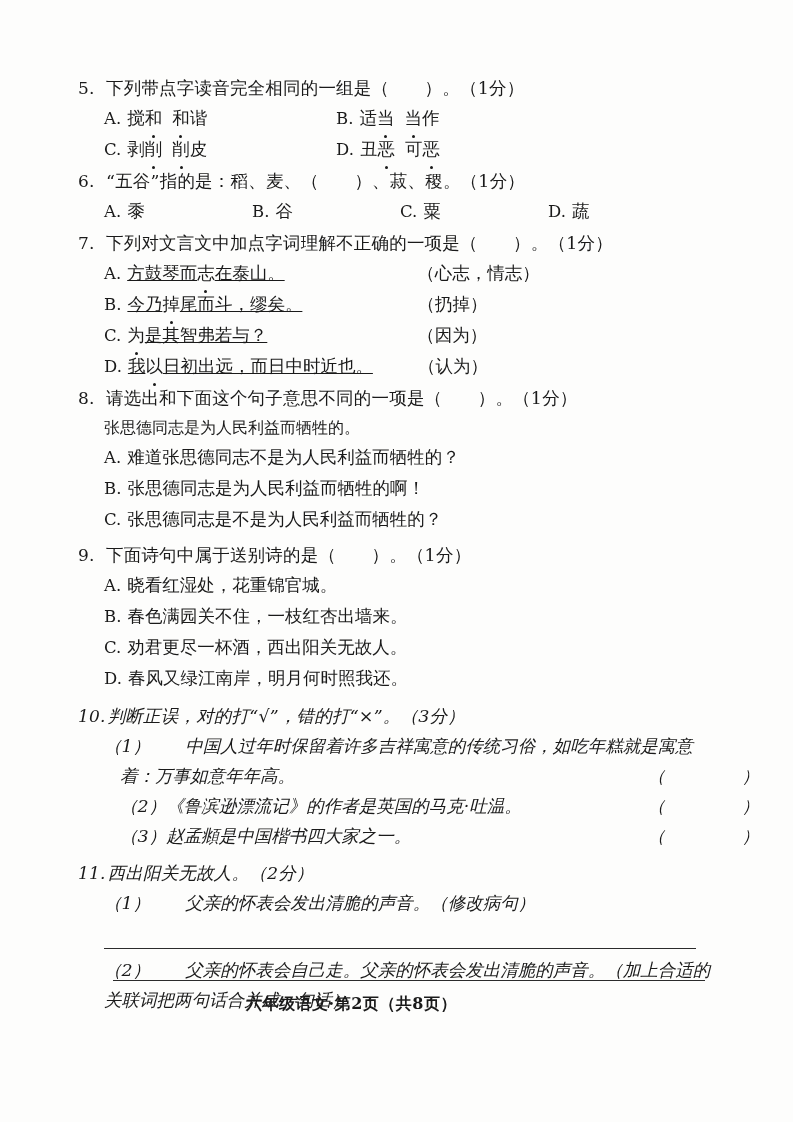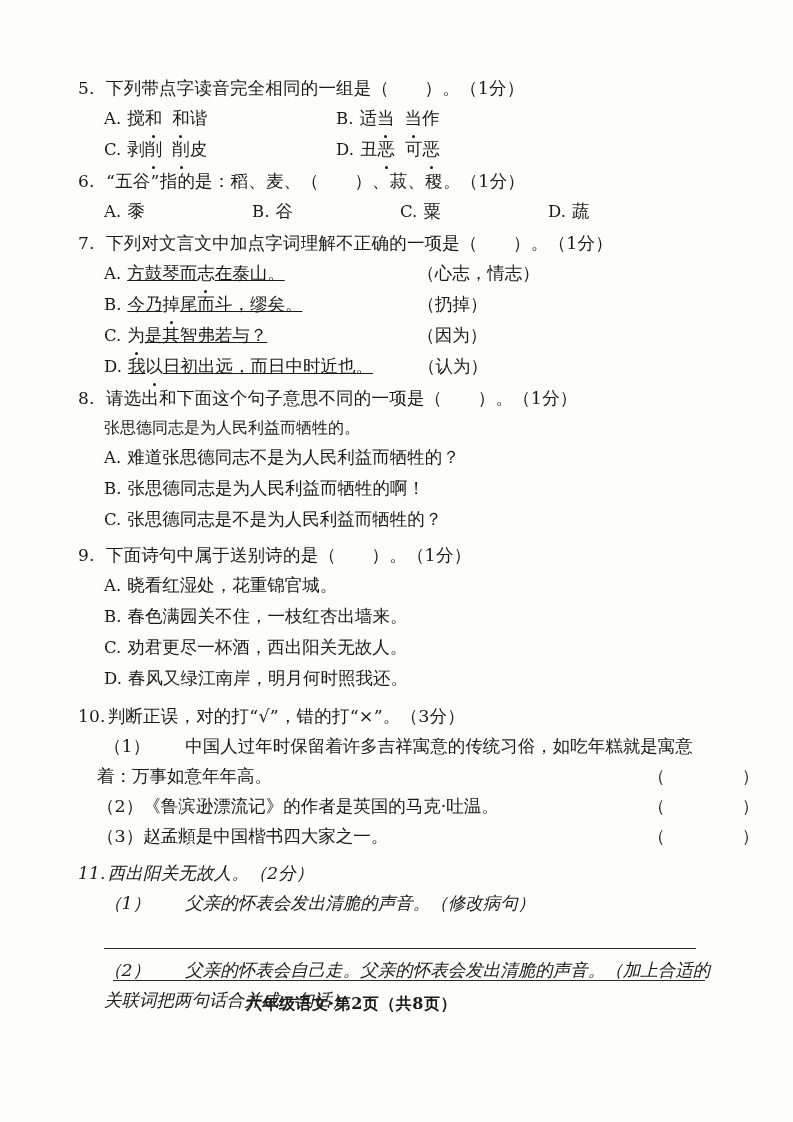--- a/index.html
+++ b/index.html
@@ -299,7 +299,7 @@
       </div>
     </div>
 
-    <div class="q" style="margin-top:8px;">
+    <div class="q" style="margin-top:8px;font-style:italic;">
       <div class="qline">
         <span class="qnum">10.</span>
         <span class="qtext">判断正误，对的打“√”，错的打“×”。（3分）</span>

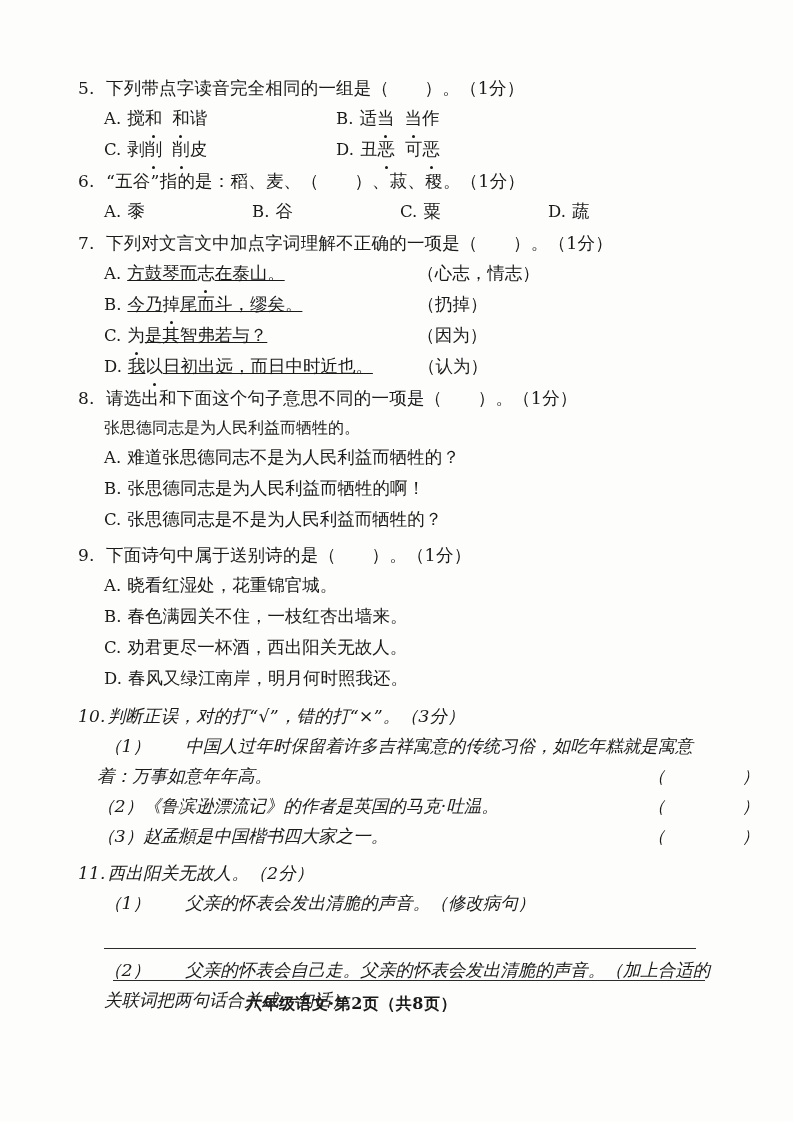--- a/index.html
+++ b/index.html
@@ -114,7 +114,7 @@
     align-items: baseline;
     font-size: 17.5px;
     line-height: 30px;
-    margin-left: 19px;
+    margin-left: 42px;
   }
   .judge-text {
     flex: 1 1 auto;

